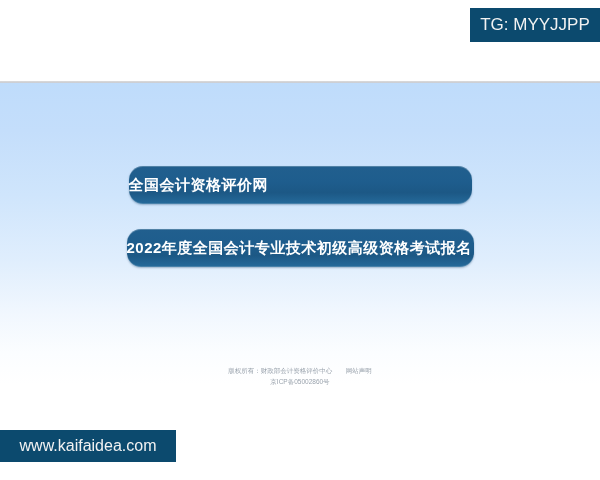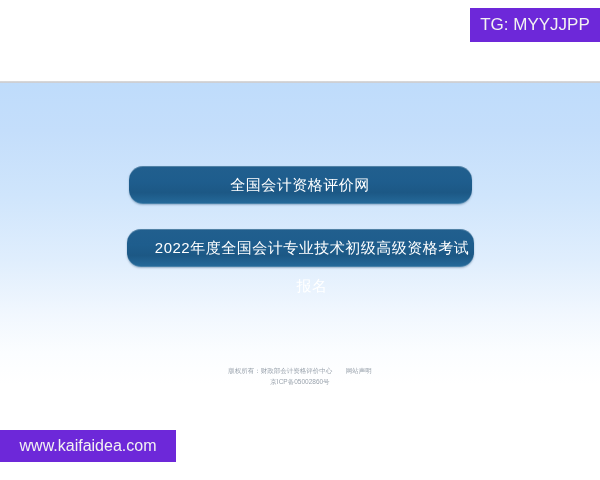--- a/index.html
+++ b/index.html
@@ -124,7 +124,7 @@
   
   .wm {
     position: absolute;
-    background: #6d28d9;
+    background: #0c4a6e;
     color: #f2f2f2;
     font-family: "Liberation Sans", "DejaVu Sans", sans-serif;
     display: flex;

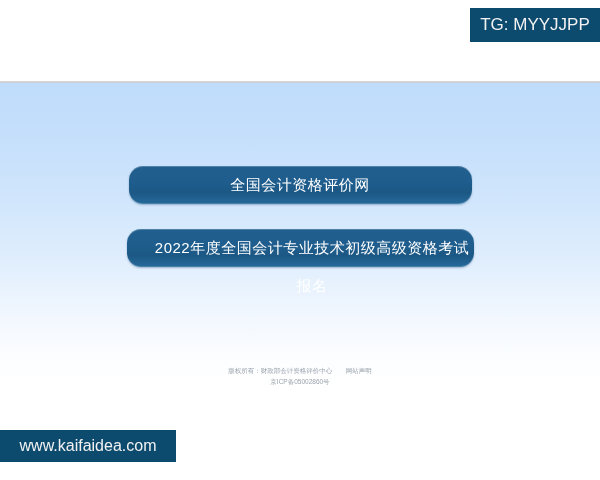--- a/index.html
+++ b/index.html
@@ -68,9 +68,8 @@
     border: none;
     border-radius: 14px;
     color: #ffffff;
-    text-align: center;
     letter-spacing: 0.5px;
-    font-weight: normal;
+    font-weight: bold;
     font-family: "Liberation Sans", "DejaVu Sans", sans-serif;
     background: linear-gradient(to bottom, #215f8e 0%, #1e5d8d 42%, #1c5885 70%, #256a9b 100%);
     box-shadow:

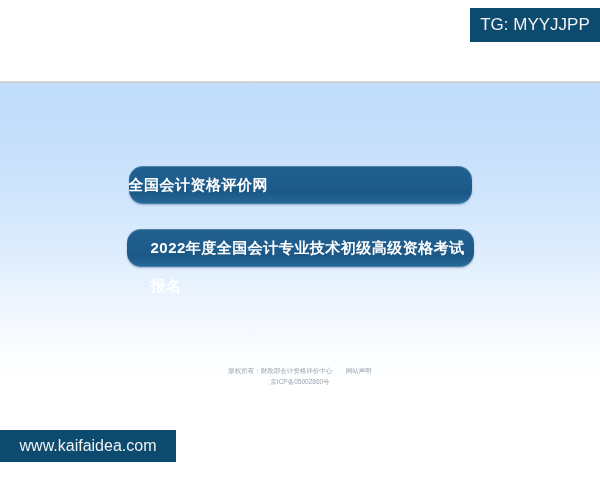--- a/index.html
+++ b/index.html
@@ -92,7 +92,6 @@
     line-height: 38px;
     font-size: 15px;
     margin-top: 25px;
-    padding-left: 24px;
   }
 
   

